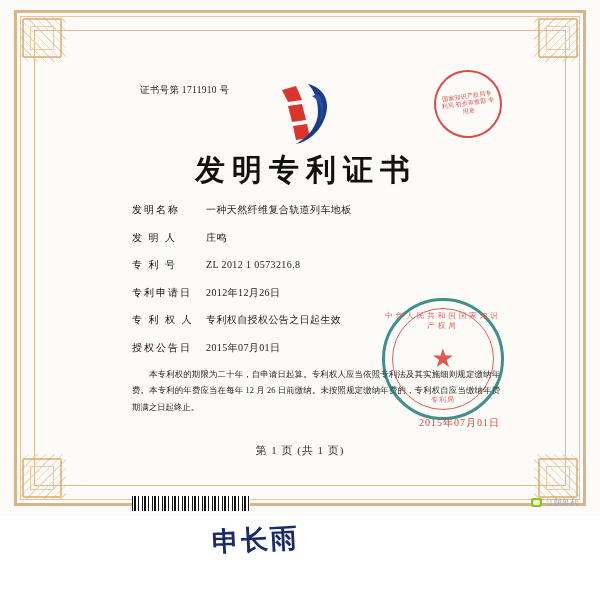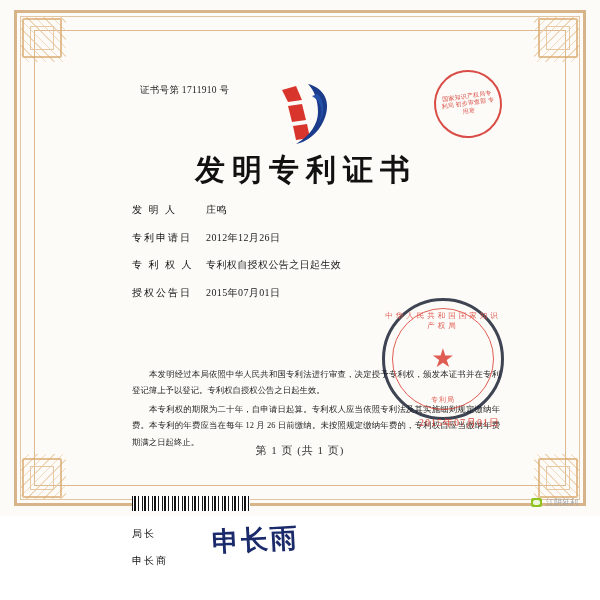--- a/index.html
+++ b/index.html
@@ -115,6 +115,10 @@
 
     <div class="fields">
       <div class="field">
+        <span class="lbl">发明名称</span>
+        <span class="val">一种天然纤维复合轨道列车地板</span>
+      </div>
+      <div class="field">
         <span class="lbl">发 明 人</span>
         <span class="val">庄鸣</span>
       </div>

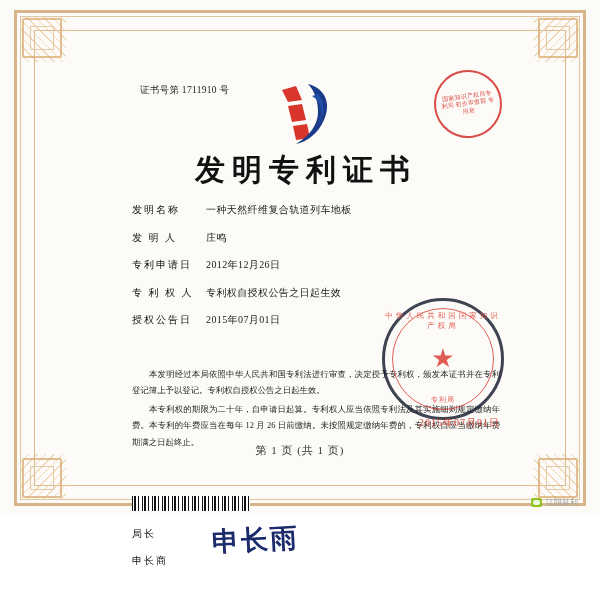--- a/index.html
+++ b/index.html
@@ -123,6 +123,10 @@
         <span class="val">庄鸣</span>
       </div>
       <div class="field">
+        <span class="lbl">专 利 号</span>
+        <span class="val">ZL 2012 1 0573216.8</span>
+      </div>
+      <div class="field">
         <span class="lbl">专利申请日</span>
         <span class="val">2012年12月26日</span>
       </div>

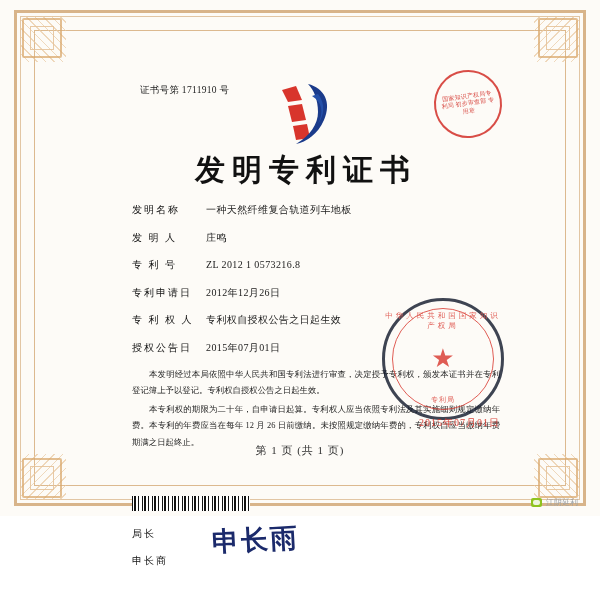--- a/index.html
+++ b/index.html
@@ -60,7 +60,7 @@
      font-family:"Liberation Serif",serif;letter-spacing:2px;transform:rotate(-3deg);font-weight:bold;}
 
   
-  .seal-big{position:absolute;right:52px;bottom:56px;width:116px;height:116px;border:3px solid #0f172a;border-radius:50%;
+  .seal-big{position:absolute;right:52px;bottom:56px;width:116px;height:116px;border:3px solid #0f766e;border-radius:50%;
      color:#d8352c;opacity:.8;}
   .seal-big .ring{position:absolute;inset:7px;border:1px solid #d8352c;border-radius:50%;}
   .seal-big .star{position:absolute;left:50%;top:50%;transform:translate(-50%,-50%);font-size:26px;color:#d8352c;line-height:1;}

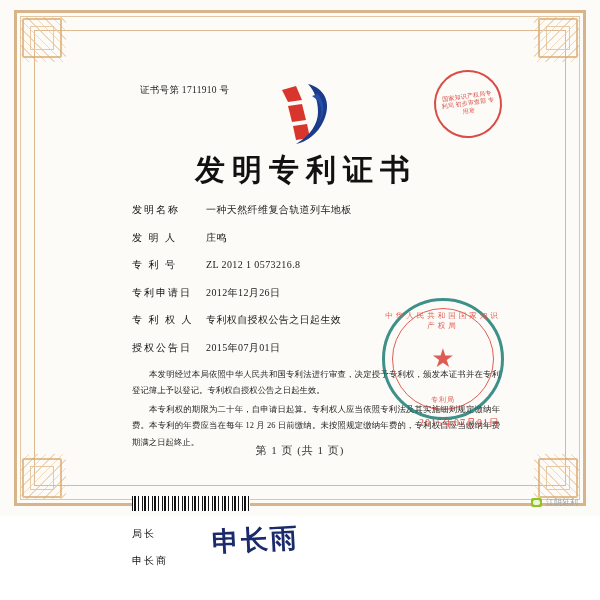--- a/index.html
+++ b/index.html
@@ -141,7 +141,6 @@
     </div>
 
     <div class="body-text">
-      <p>本发明经过本局依照中华人民共和国专利法进行审查，决定授予专利权，颁发本证书并在专利登记簿上予以登记。专利权自授权公告之日起生效。</p>
       <p>本专利权的期限为二十年，自申请日起算。专利权人应当依照专利法及其实施细则规定缴纳年费。本专利的年费应当在每年 12 月 26 日前缴纳。未按照规定缴纳年费的，专利权自应当缴纳年费期满之日起终止。</p>
     </div>
 

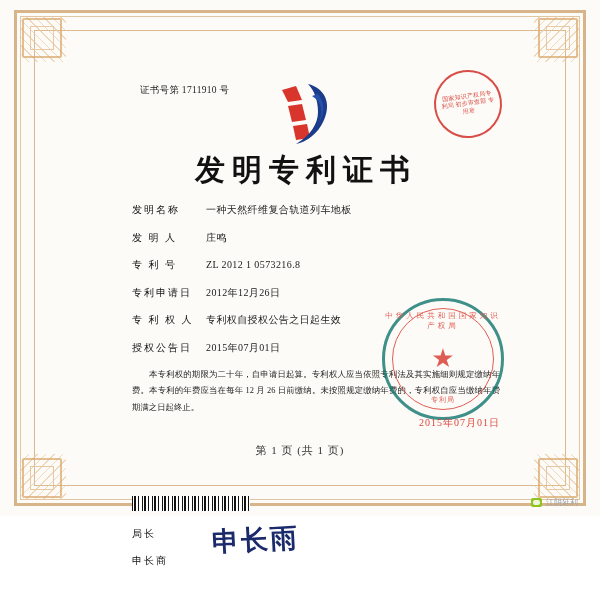--- a/index.html
+++ b/index.html
@@ -146,10 +146,6 @@
 
     <div class="barcode"></div>
 
-    <div class="sign-row">
-      <div class="l1">局长</div>
-      <div class="l2">申长商</div>
-    </div>
     <div class="signature">申长雨</div>
 
     <div class="seal-big">

